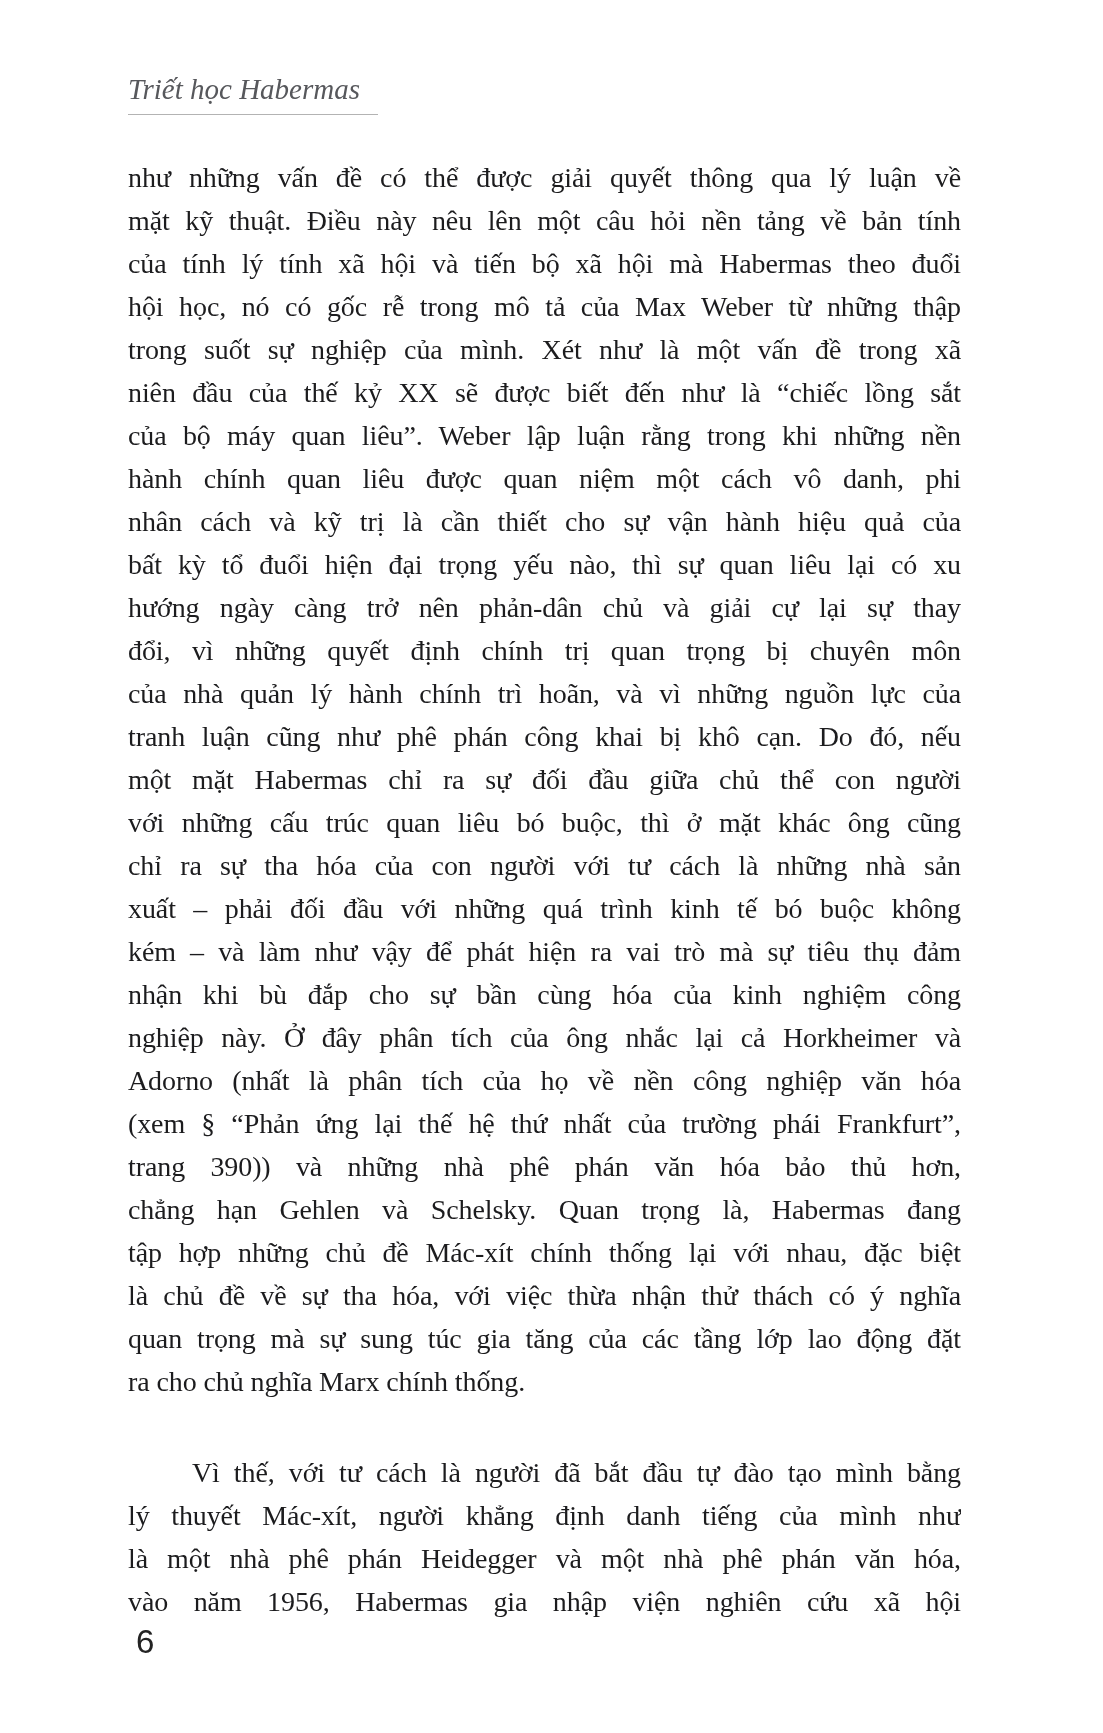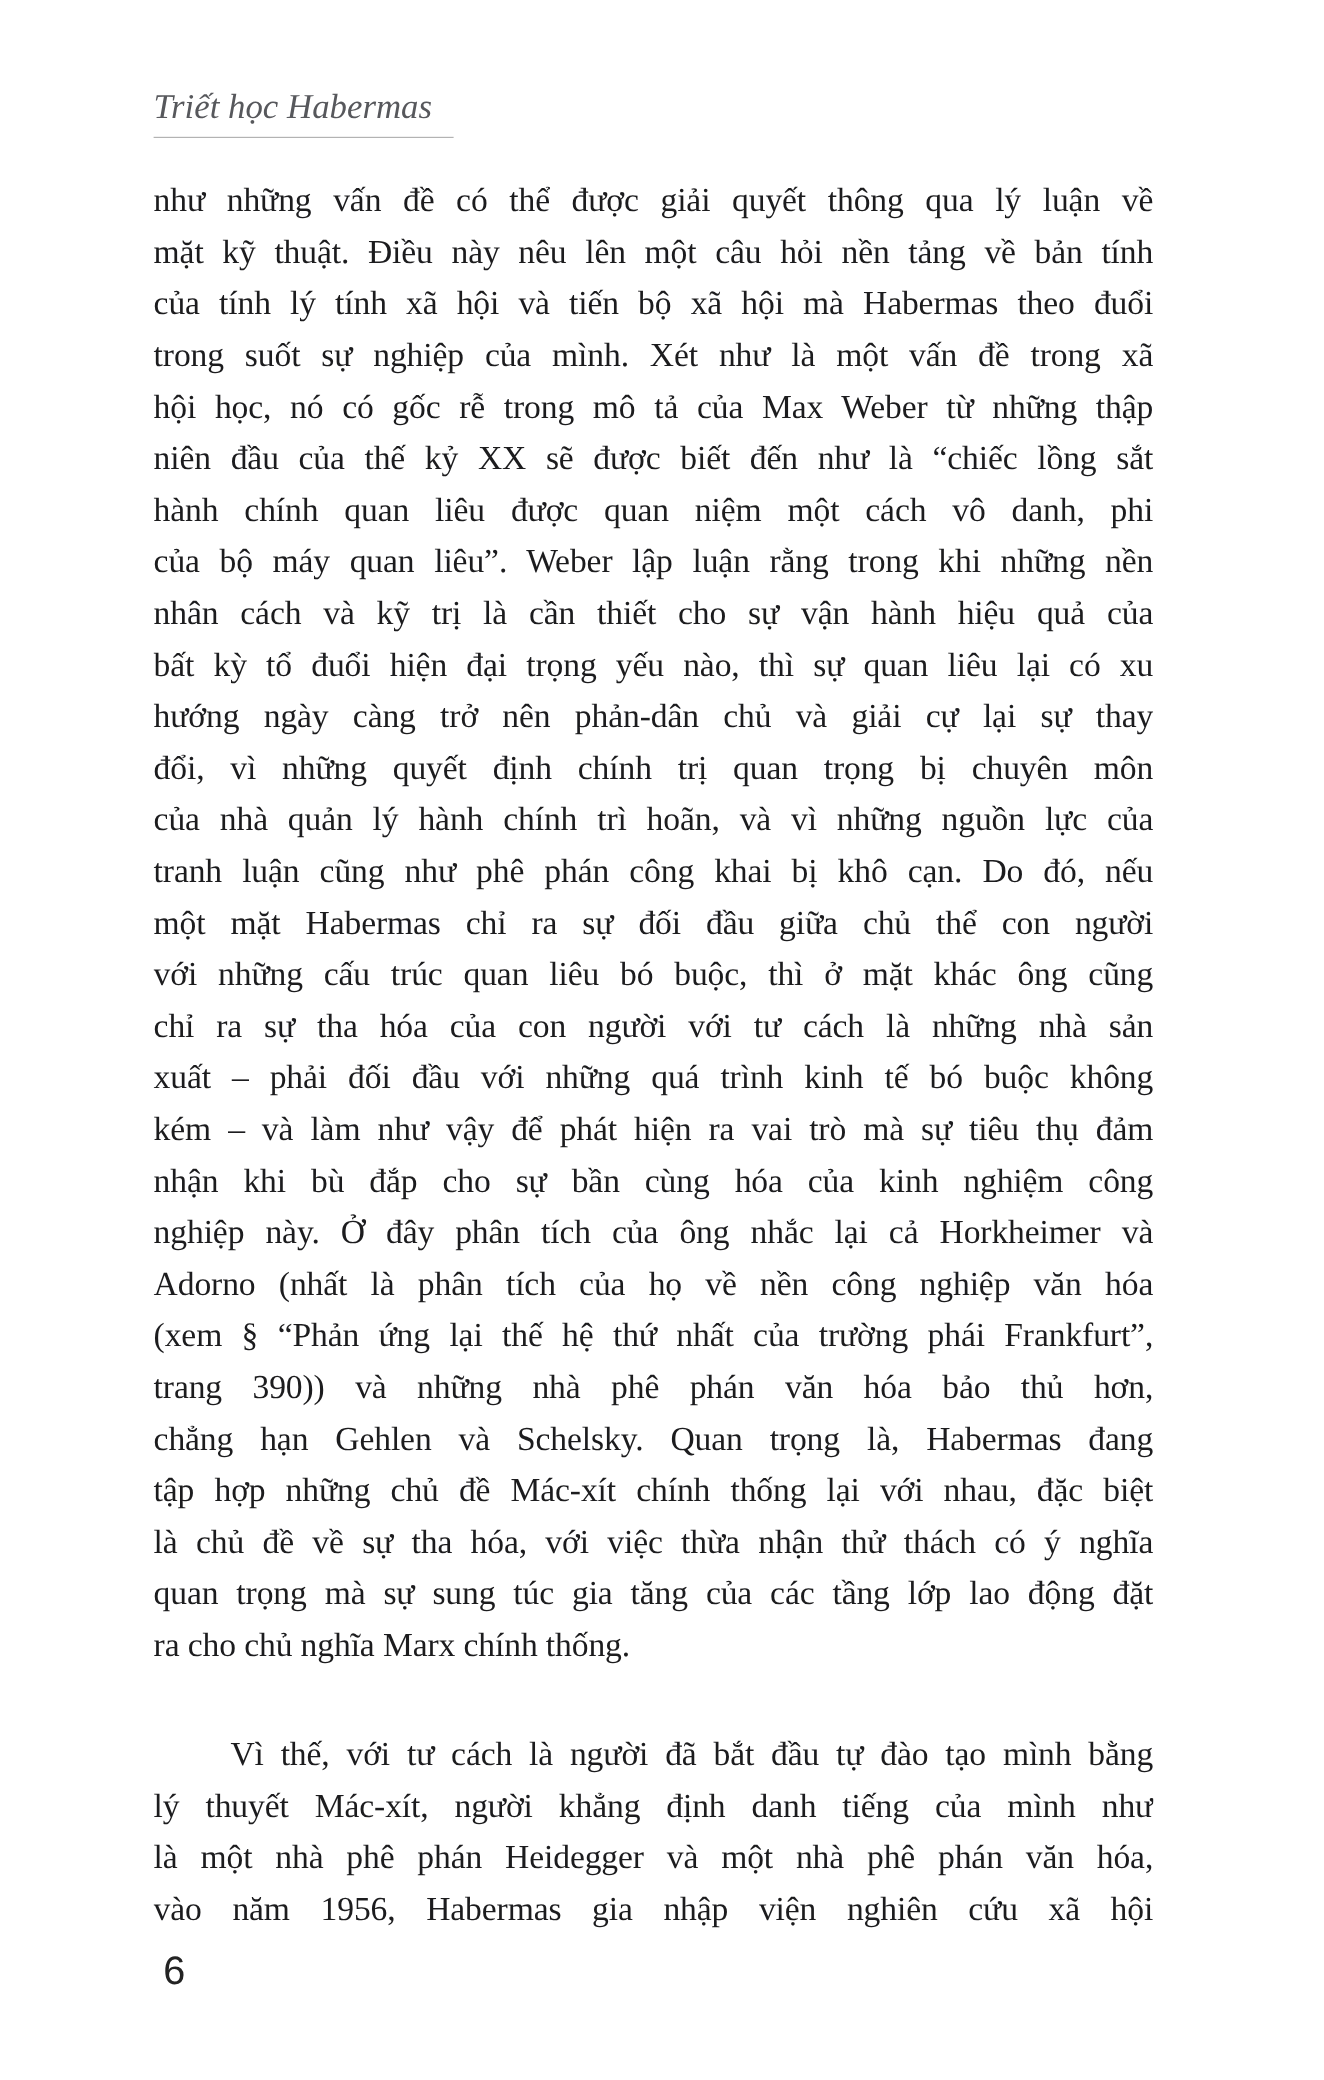--- a/index.html
+++ b/index.html
@@ -40,7 +40,7 @@
   .page-body{
     position:absolute;
     left:128px;
-    top:146px;
+    top:156px;
     width:833px;
     font-size:28px;
     color:var(--body-text);

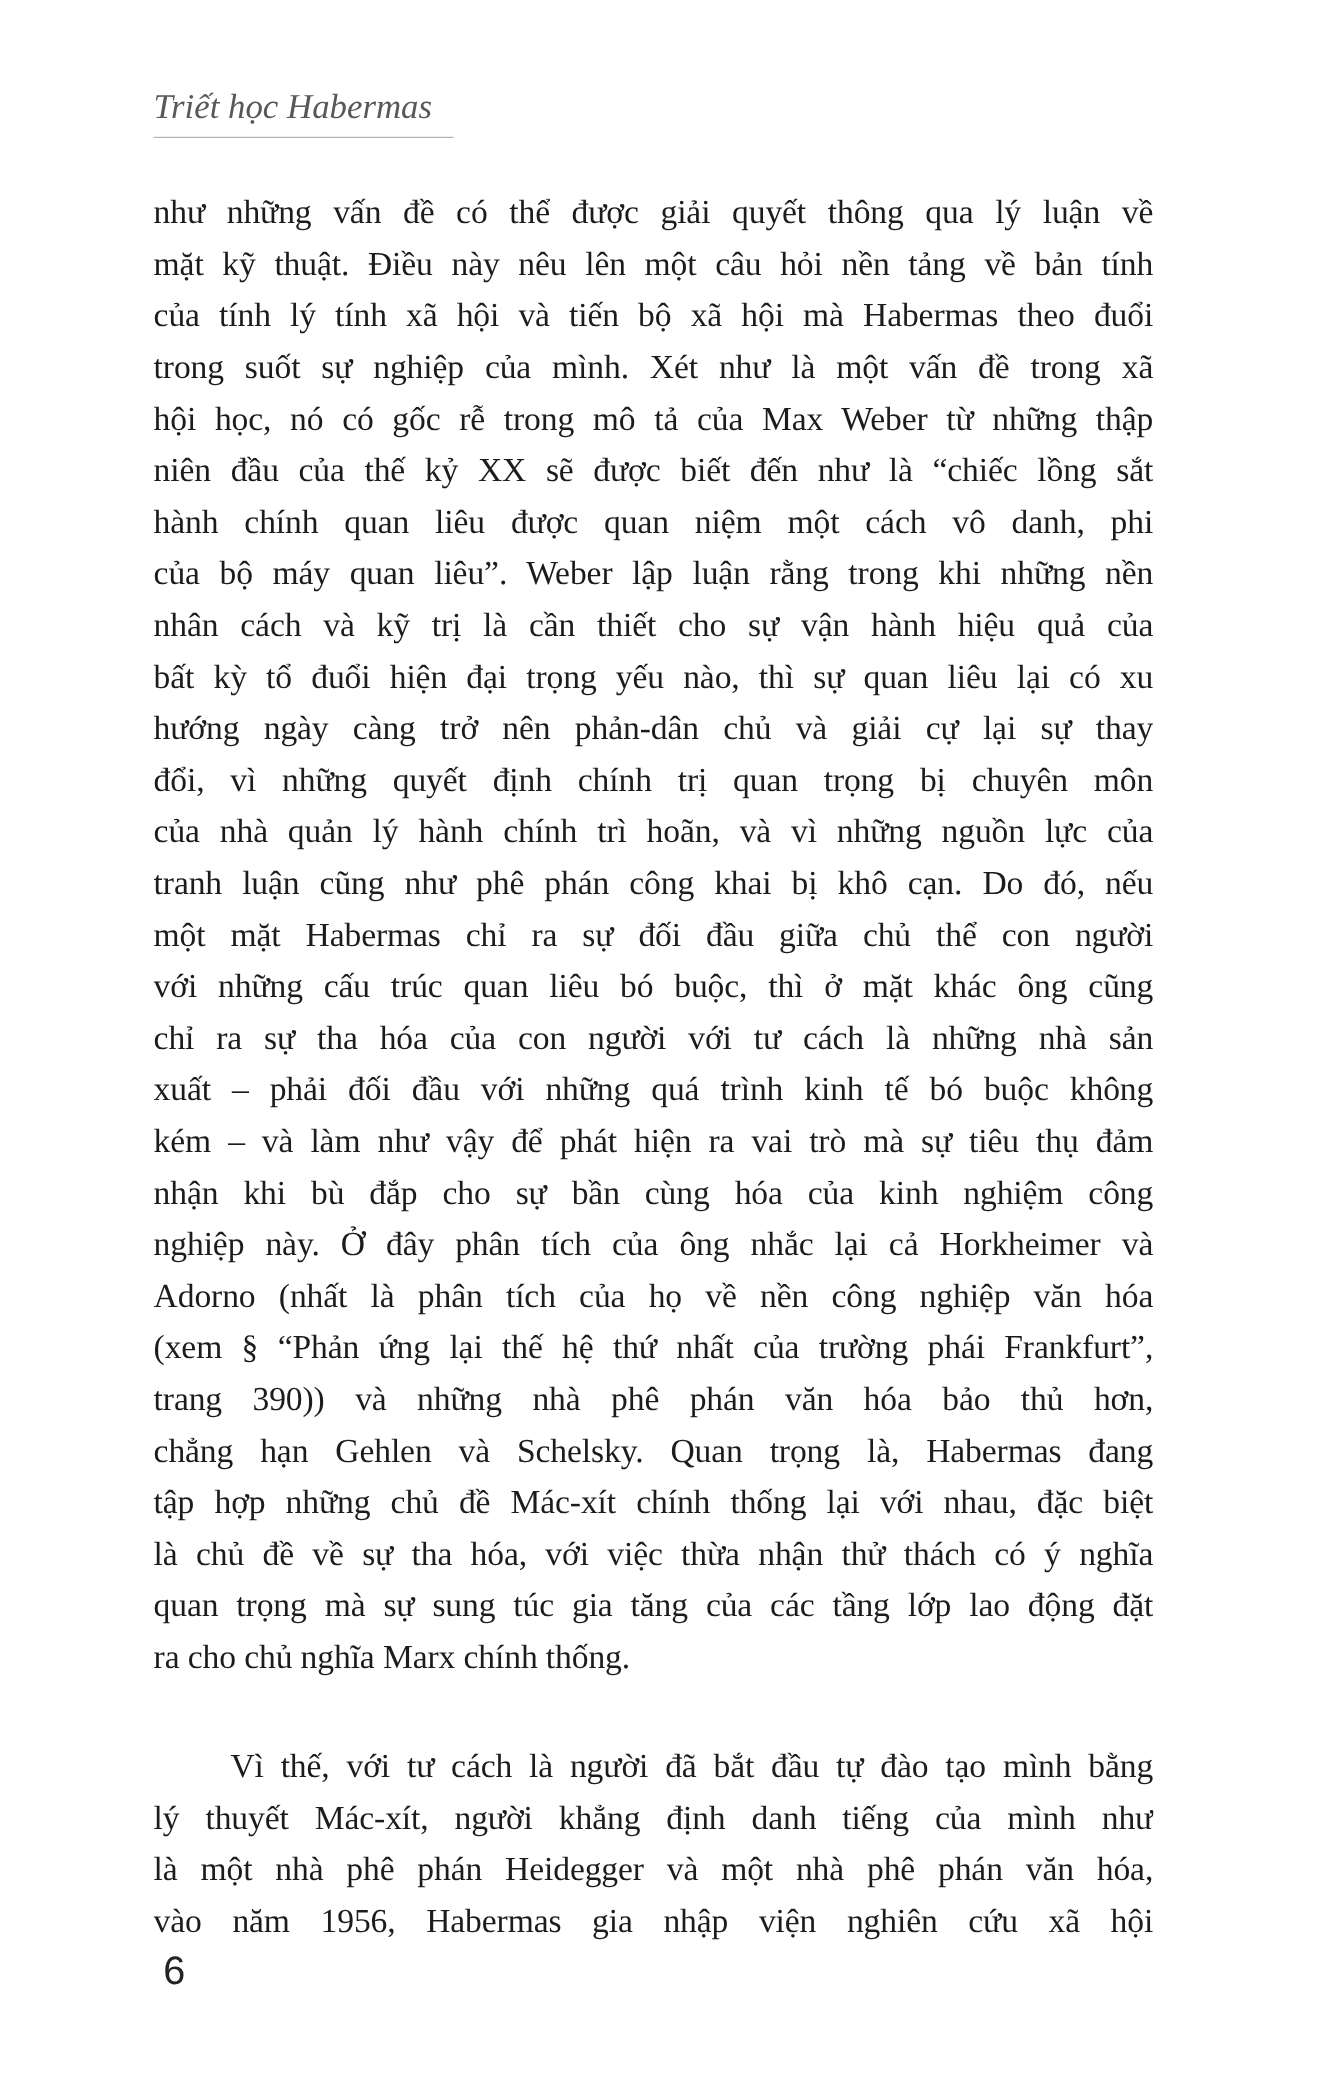--- a/index.html
+++ b/index.html
@@ -86,8 +86,8 @@
         <div class="line">như những vấn đề có thể được giải quyết thông qua lý luận về</div>
         <div class="line">mặt kỹ thuật. Điều này nêu lên một câu hỏi nền tảng về bản tính</div>
         <div class="line">của tính lý tính xã hội và tiến bộ xã hội mà Habermas theo đuổi</div>
+        <div class="line">hội học, nó có gốc rễ trong mô tả của Max Weber từ những thập</div>
         <div class="line">trong suốt sự nghiệp của mình. Xét như là một vấn đề trong xã</div>
-        <div class="line">hội học, nó có gốc rễ trong mô tả của Max Weber từ những thập</div>
         <div class="line">niên đầu của thế kỷ XX sẽ được biết đến như là “chiếc lồng sắt</div>
         <div class="line">hành chính quan liêu được quan niệm một cách vô danh, phi</div>
         <div class="line">của bộ máy quan liêu”. Weber lập luận rằng trong khi những nền</div>

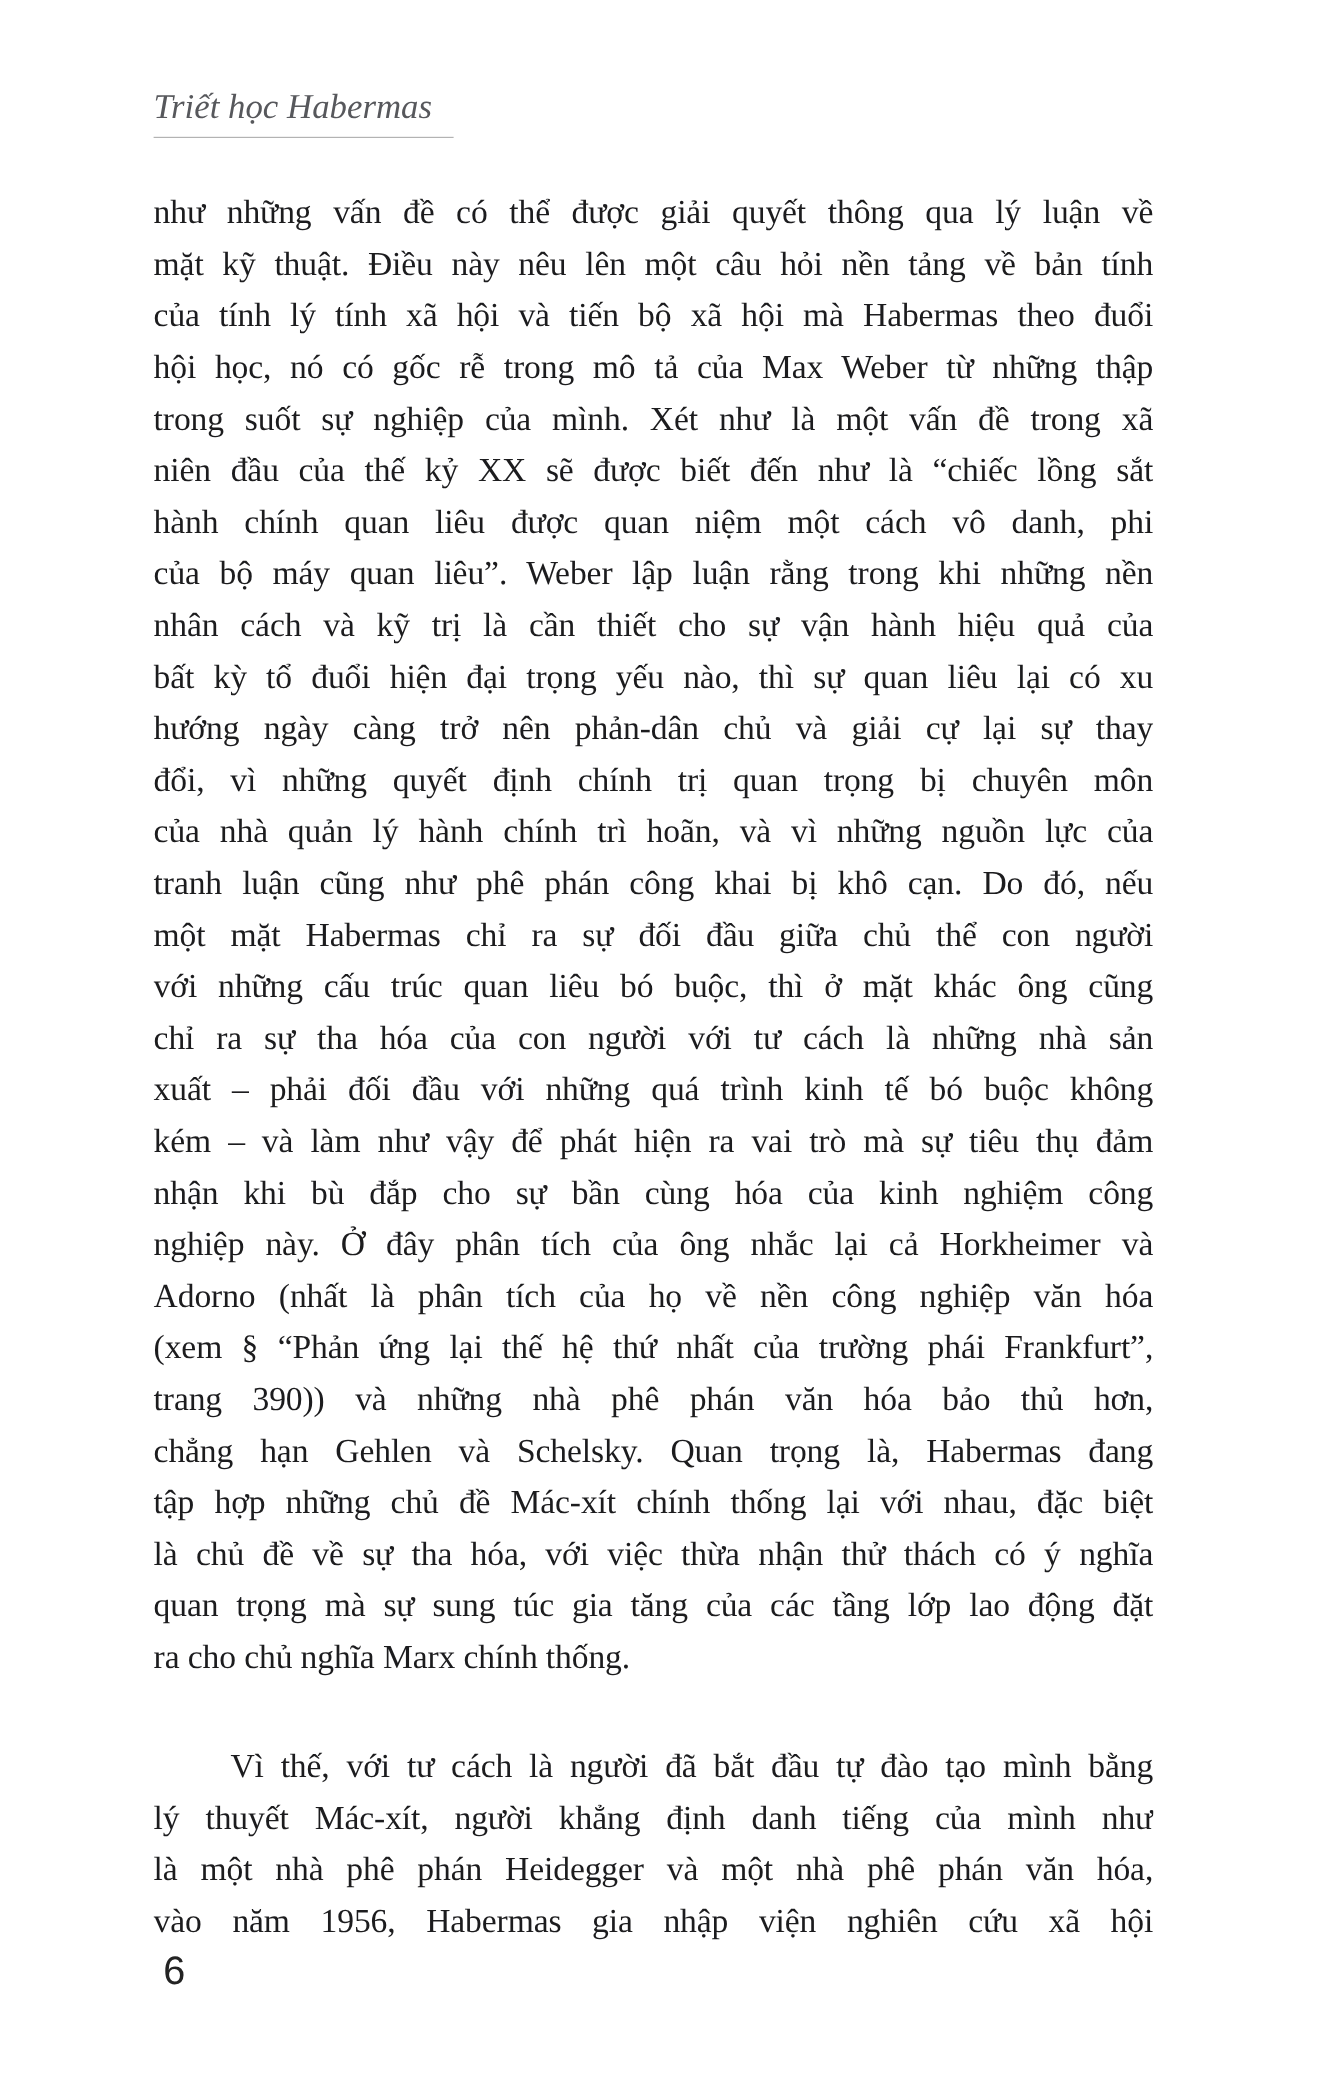--- a/index.html
+++ b/index.html
@@ -89,8 +89,8 @@
         <div class="line">hội học, nó có gốc rễ trong mô tả của Max Weber từ những thập</div>
         <div class="line">trong suốt sự nghiệp của mình. Xét như là một vấn đề trong xã</div>
         <div class="line">niên đầu của thế kỷ XX sẽ được biết đến như là “chiếc lồng sắt</div>
+        <div class="line">của bộ máy quan liêu”. Weber lập luận rằng trong khi những nền</div>
         <div class="line">hành chính quan liêu được quan niệm một cách vô danh, phi</div>
-        <div class="line">của bộ máy quan liêu”. Weber lập luận rằng trong khi những nền</div>
         <div class="line">nhân cách và kỹ trị là cần thiết cho sự vận hành hiệu quả của</div>
         <div class="line">bất kỳ tổ đuổi hiện đại trọng yếu nào, thì sự quan liêu lại có xu</div>
         <div class="line">hướng ngày càng trở nên phản-dân chủ và giải cự lại sự thay</div>

